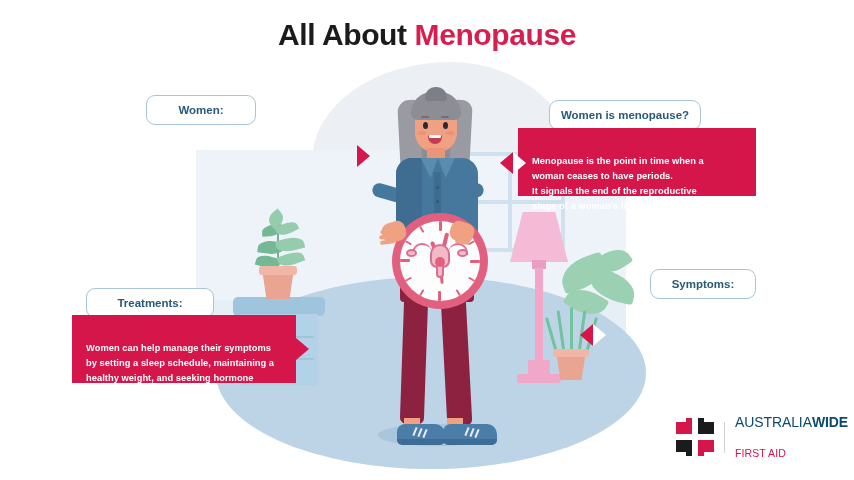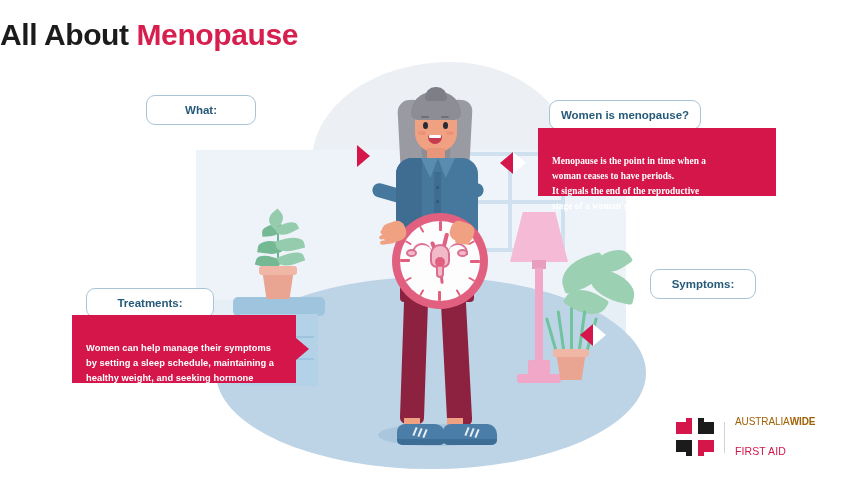--- a/index.html
+++ b/index.html
@@ -23,7 +23,7 @@
     position:absolute;
     left:0; top:18px;
     width:854px;
-    text-align:left;
+    text-align:center;
     font-size:30px;
     font-weight:bold;
     letter-spacing:-0.4px;

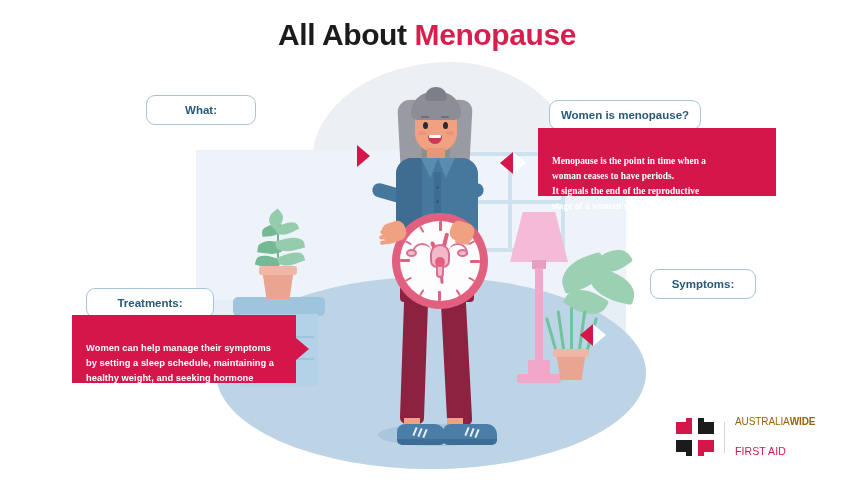--- a/index.html
+++ b/index.html
@@ -631,7 +631,7 @@
   </div>
 
   <div class="label-tab" style="left:146px;top:95px;width:110px;height:30px;">
-    <span>What:</span>
+    <span>Women:</span>
   </div>
   <div class="notch point-right" style="left:357px;top:145px;"></div>
 

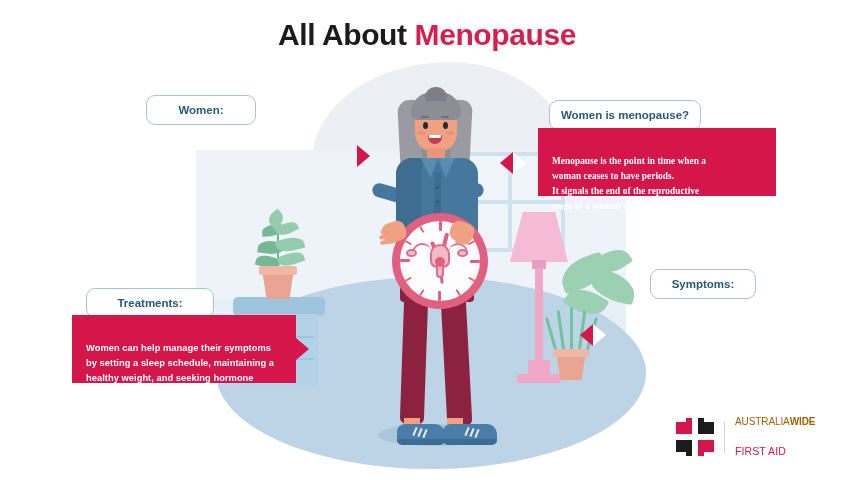--- a/index.html
+++ b/index.html
@@ -638,7 +638,7 @@
   <div class="label-tab" style="left:549px;top:100px;width:152px;height:30px;">
     <span>Women is menopause?</span>
   </div>
-  <div class="callout" style="left:538px;top:128px;width:238px;height:68px;font-family:Liberation Serif, serif;">
+  <div class="callout" style="left:518px;top:128px;width:238px;height:68px;">
     <span>Menopause is the point in time when a
 woman ceases to have periods.
 It signals the end of the reproductive

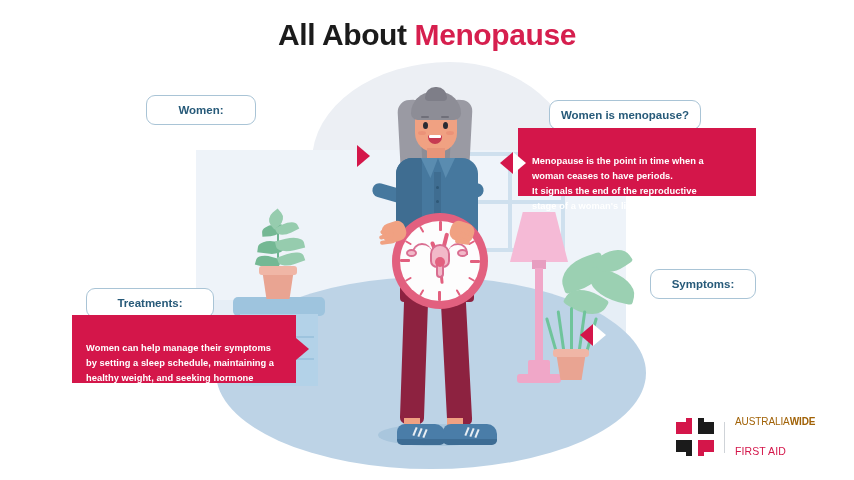--- a/index.html
+++ b/index.html
@@ -457,7 +457,7 @@
   }
   .logo-text { line-height:1.05; }
   .logo-l1 {
-    font-size:10px; letter-spacing:-0.1px; color:#a16207;
+    font-size:14px; letter-spacing:-0.1px; color:#0c4a6e;
     font-weight:400;
   }
   .logo-l1 b { font-weight:bold; }

